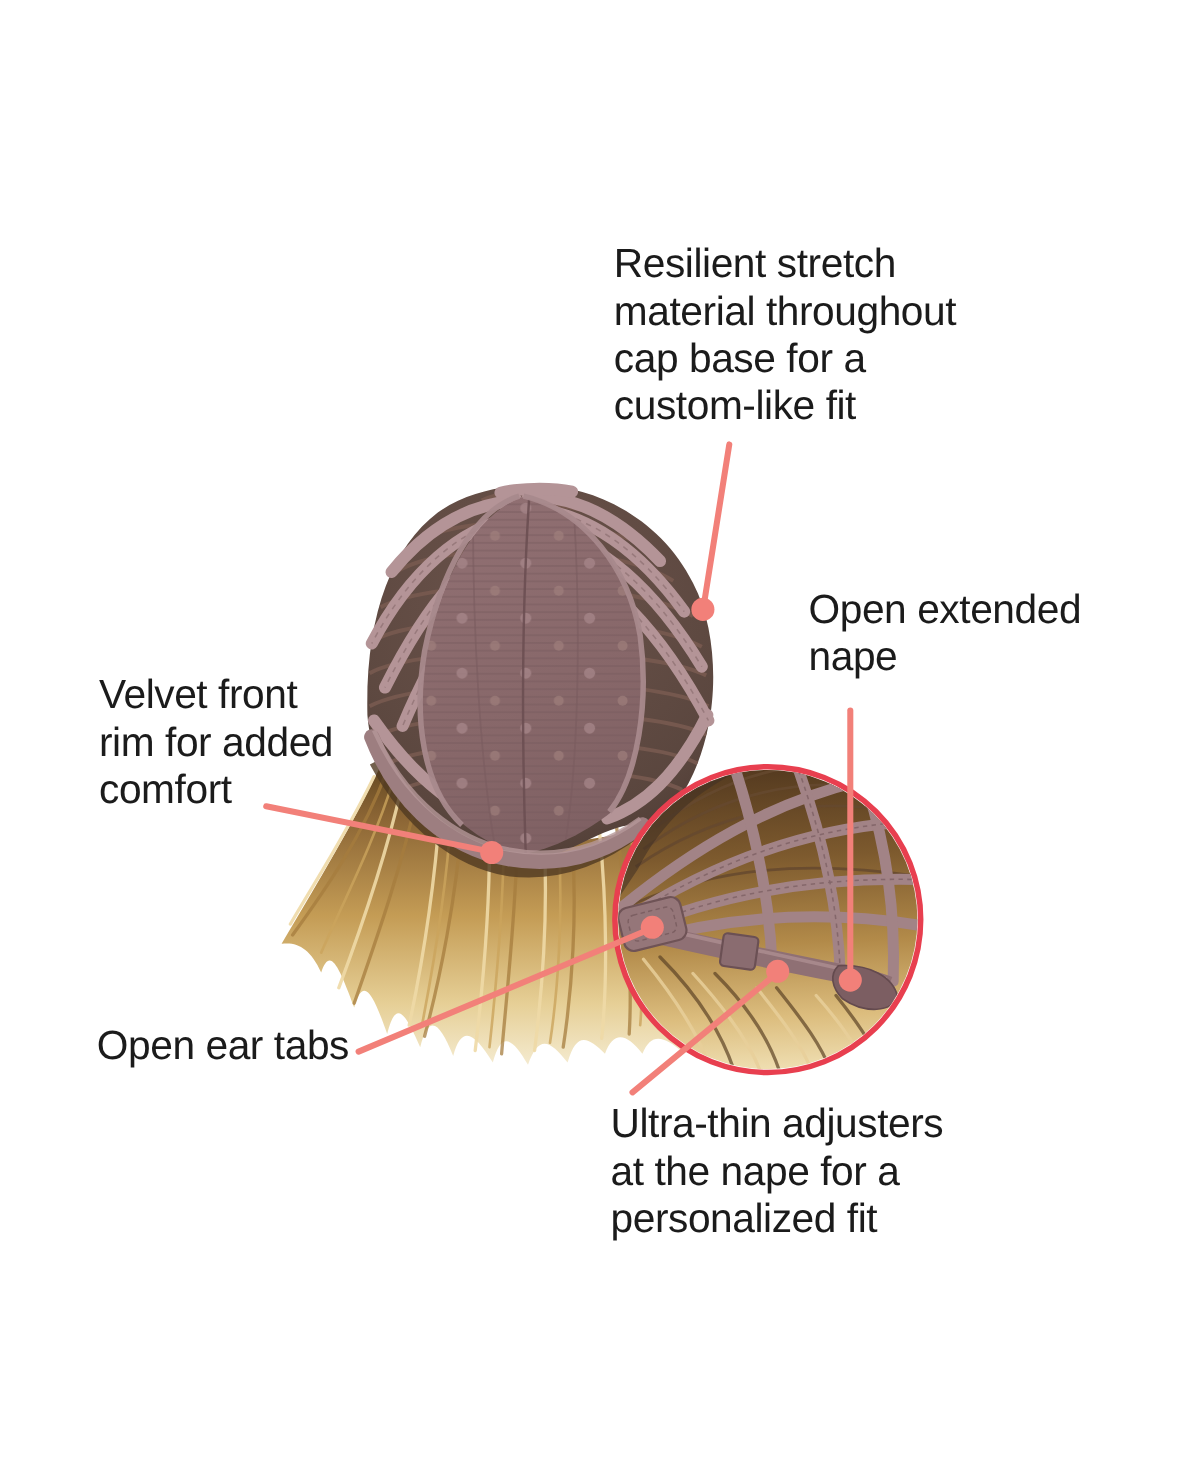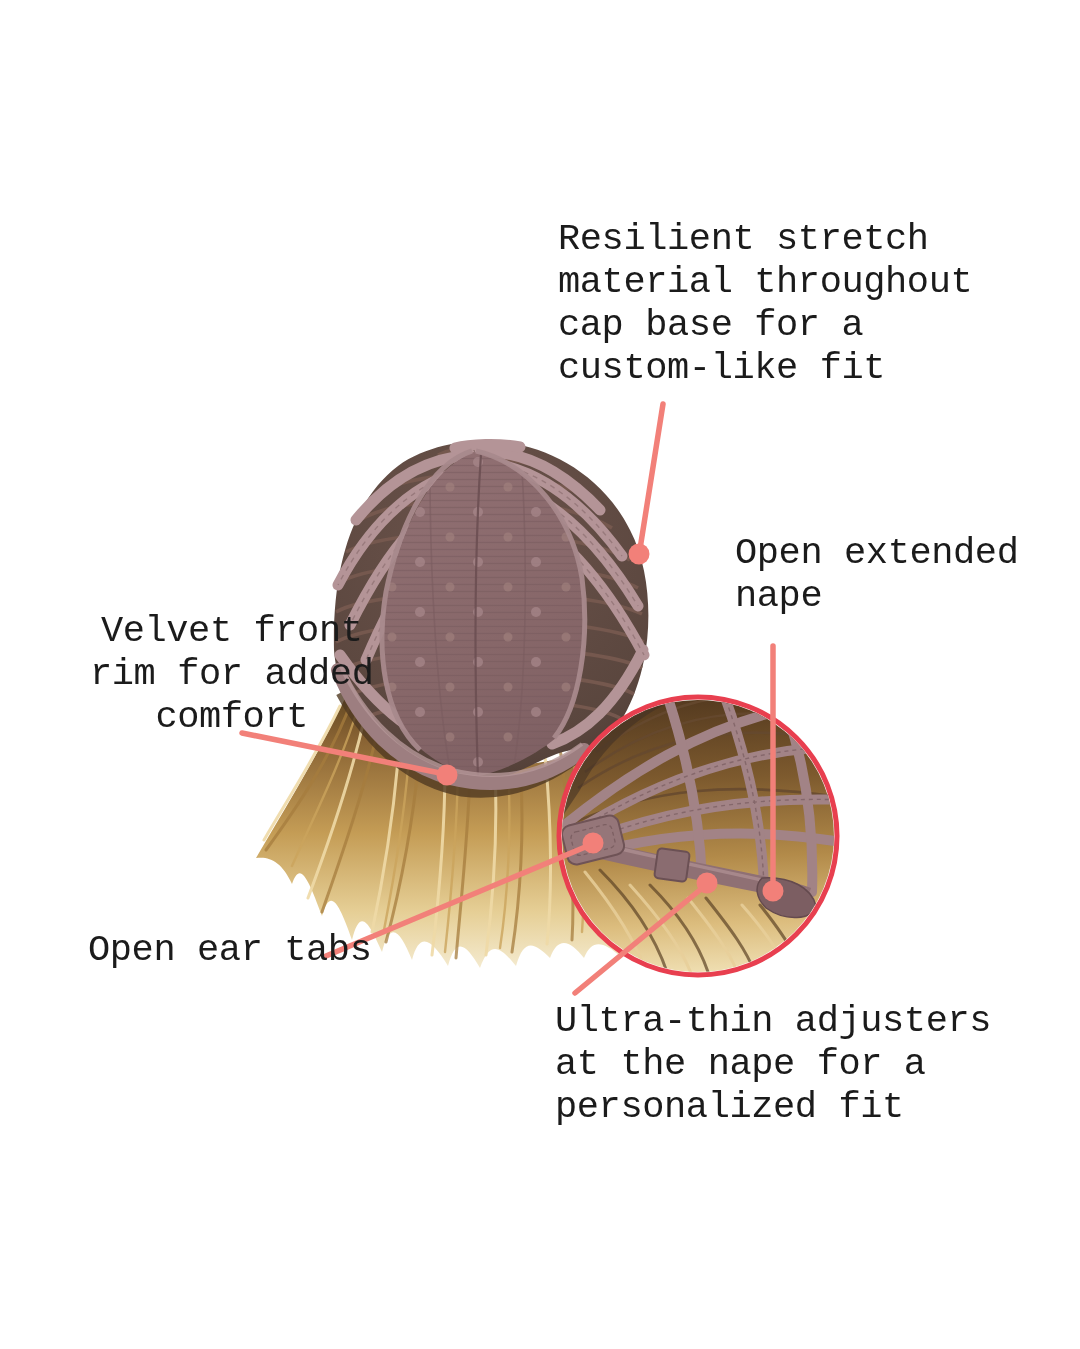--- a/index.html
+++ b/index.html
@@ -8,7 +8,7 @@
     width:1080px;height:1349px;
     background:#ffffff;
     overflow:hidden;
-    font-family:Liberation Mono, monospace;
+    font-family:Liberation Sans, sans-serif;
   }
   .wig-svg{position:absolute;left:0;top:0;width:1080px;height:1349px;}
   .note{

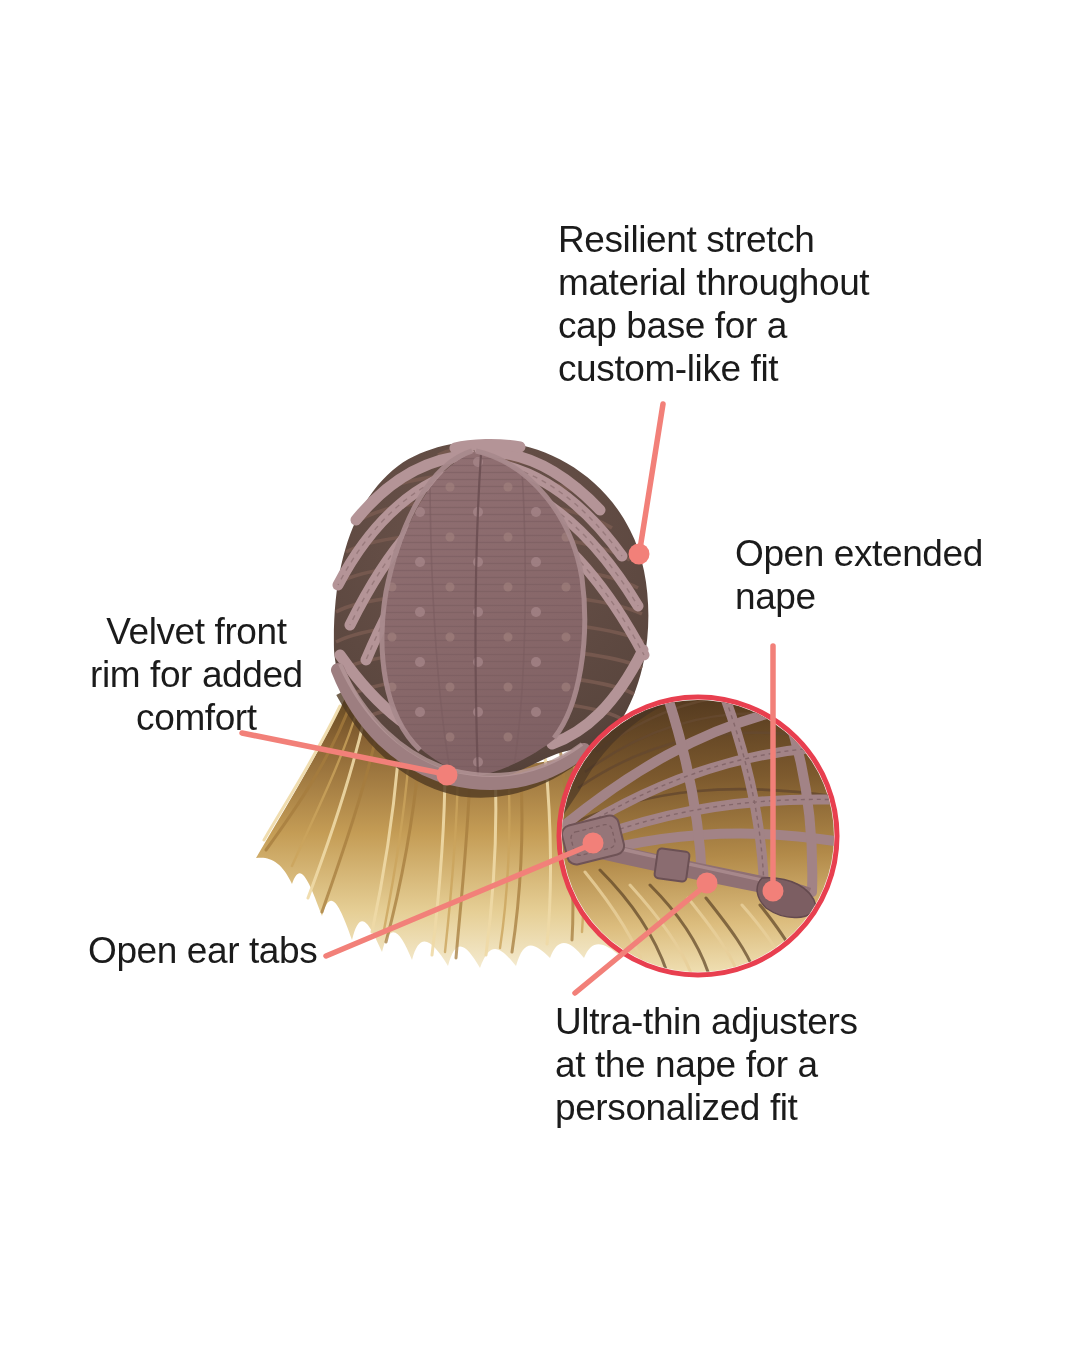--- a/index.html
+++ b/index.html
@@ -272,7 +272,7 @@
   <div class="note" style="left:735px;top:532px;">Open extended
 nape</div>
 
-  <div class="note" style="left:90px;top:610px;text-align:center;">Velvet front
+  <div class="note" style="left:90px;top:610px;">Velvet front
 rim for added
 comfort</div>
 

